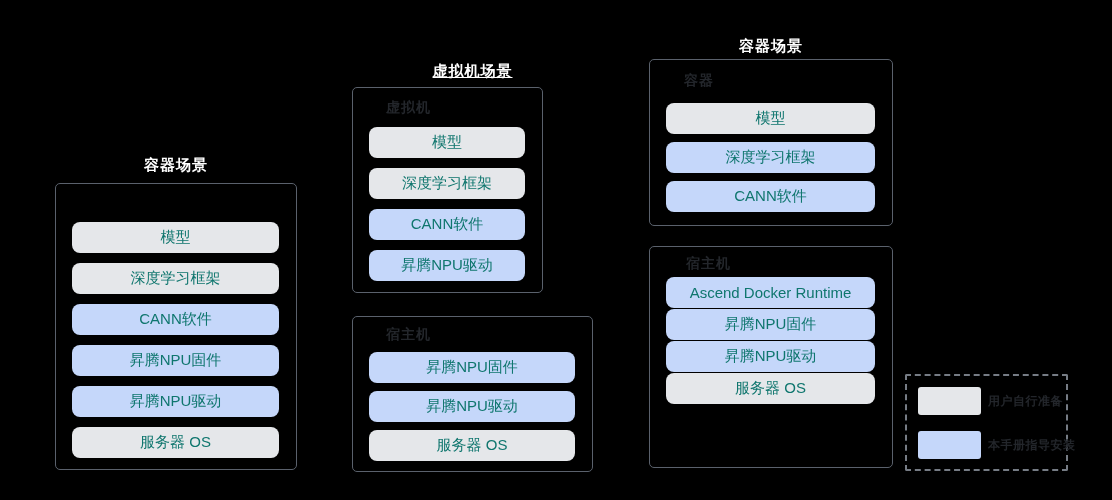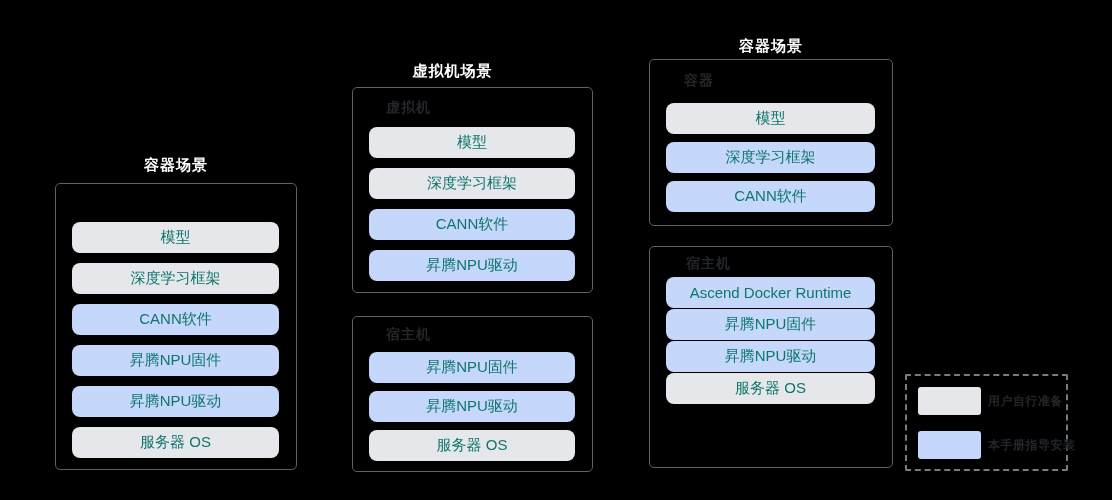--- a/index.html
+++ b/index.html
@@ -71,7 +71,7 @@
   .box-s3b .rows { top: 30px; gap: 1px; }
 
   .title-s1 { left: 55px;  top: 156px; width: 242px; }
-  .title-s2 { left: 332px; top: 62px;  width: 241px; }
+  .title-s2 { left: 352px; top: 62px;  width: 241px; text-decoration: underline; }
   .title-s3 { left: 649px; top: 37px;  width: 244px; }
 
   .label-s2a { left: 33px; top: 11px; }

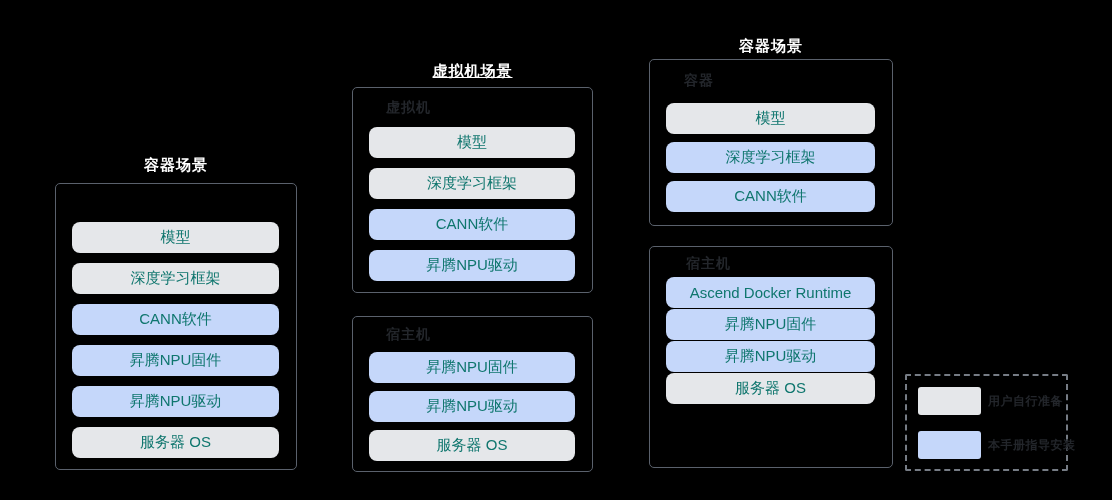--- a/index.html
+++ b/index.html
@@ -61,7 +61,7 @@
   
   .box-s1  { left: 55px;  top: 183px; width: 242px; height: 287px; }
   .box-s1 .rows  { top: 38px; gap: 10px; }
-  .box-s2a { left: 352px; top: 87px;  width: 241px; height: 206px; }
+  .box-s2a { left: 352px; top: 87px;  width: 191px; height: 206px; }
   .box-s2a .rows { top: 39px; gap: 10px; }
   .box-s2b { left: 352px; top: 316px; width: 241px; height: 156px; }
   .box-s2b .rows { top: 35px; gap: 8px; }

